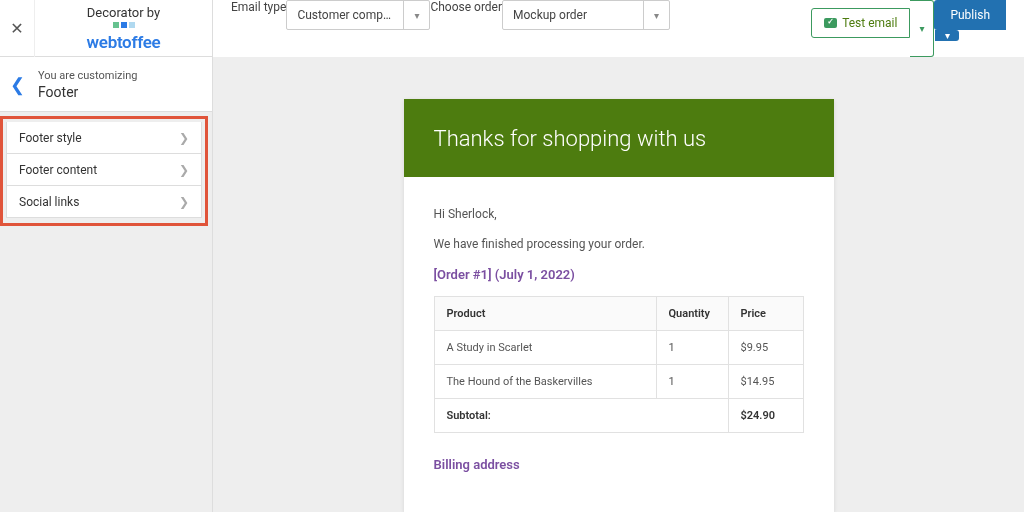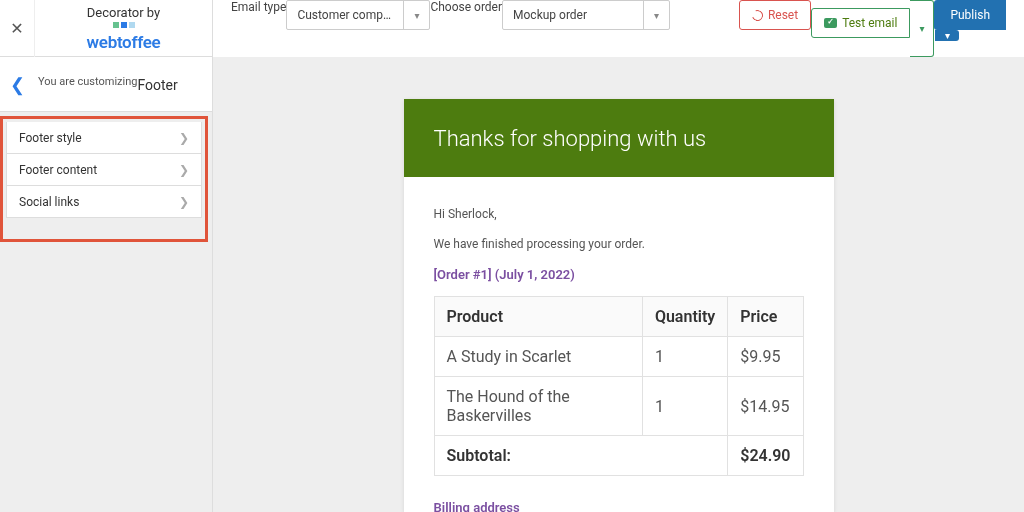--- a/index.html
+++ b/index.html
@@ -119,10 +119,6 @@
         <span class="caret">▾</span>
       </div>
       <div class="spacer"></div>
-      <div class="btn btn-reset">
-        <span class="reset-icon"></span>
-        <span>Reset</span>
-      </div>
       <div class="btn-test-group">
         <div class="btn btn-test">
           <span class="mail-icon"></span>

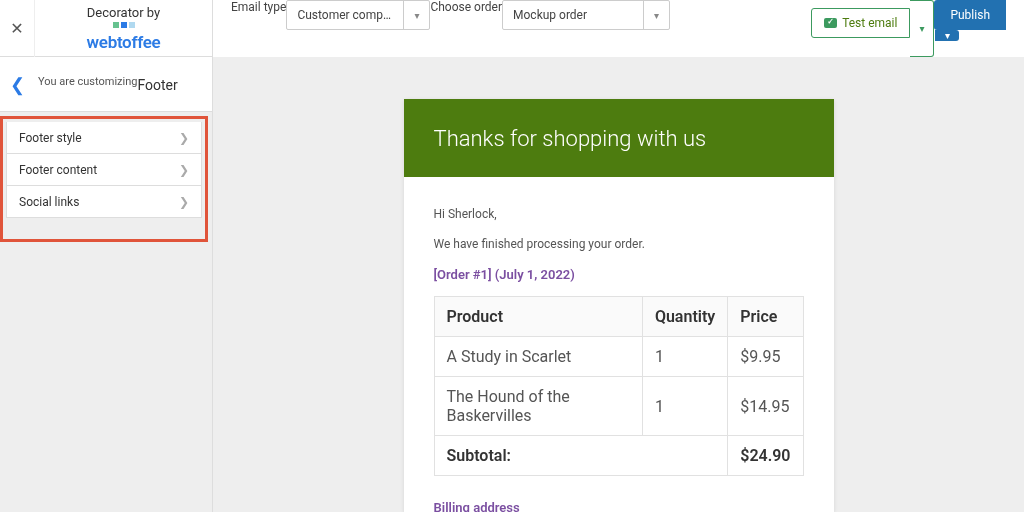--- a/index.html
+++ b/index.html
@@ -19,7 +19,7 @@
 .brand-text { font-weight: 600; font-size: 17px; color: #2c7be5; letter-spacing: -0.3px; }
 .crumb { height: 55px; background: #fff; display: flex; align-items: center; border-bottom: 1px solid #ddd; padding: 0 10px; }
 .back-btn { width: 28px; color: #2c7be5; font-size: 18px; cursor: pointer; }
-.crumb-text { display: flex; flex-direction: row; }
+.crumb-text { display: flex; flex-direction: column; }
 .crumb-label { font-size: 11px; color: #555; }
 .crumb-title { font-size: 14px; color: #333; margin-top: 2px; }
 .options-wrap { position: relative; margin: 4px 4px 0 0; padding: 6px 6px 24px 6px; }

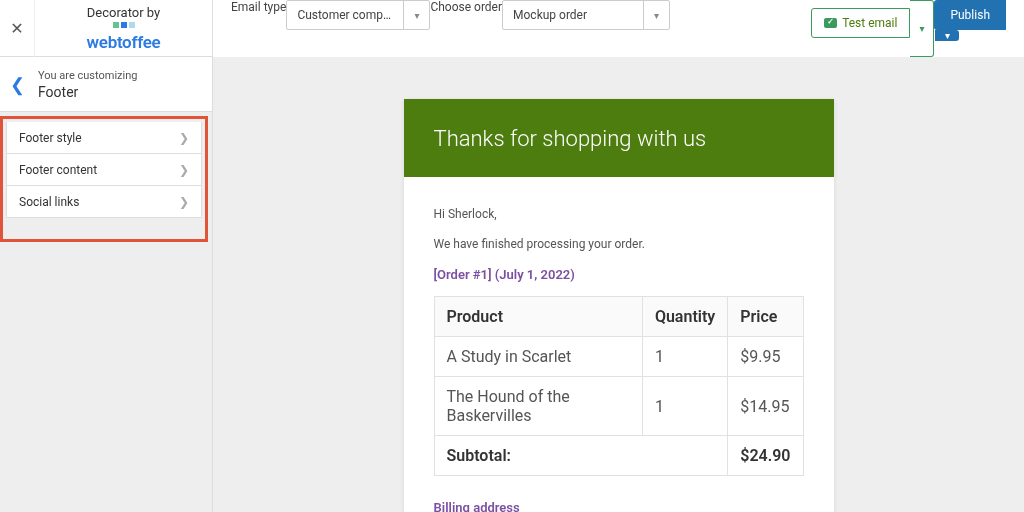--- a/index.html
+++ b/index.html
@@ -22,7 +22,7 @@
 .crumb-text { display: flex; flex-direction: column; }
 .crumb-label { font-size: 11px; color: #555; }
 .crumb-title { font-size: 14px; color: #333; margin-top: 2px; }
-.options-wrap { position: relative; margin: 4px 4px 0 0; padding: 6px 6px 24px 6px; }
+.options-wrap { position: relative; margin: 4px 4px 0 0; padding: 6px 6px 8px 6px; }
 .highlight-box { position: absolute; inset: 0; border: 3px solid #e0543a; pointer-events: none; }
 .option-row { background: #fff; border: 1px solid #ddd; height: 32px; display: flex; align-items: center; justify-content: space-between; padding: 0 12px; font-size: 12px; color: #333; cursor: pointer; border-top: none; }
 .option-row:first-child { border-top: 1px solid #ddd; }

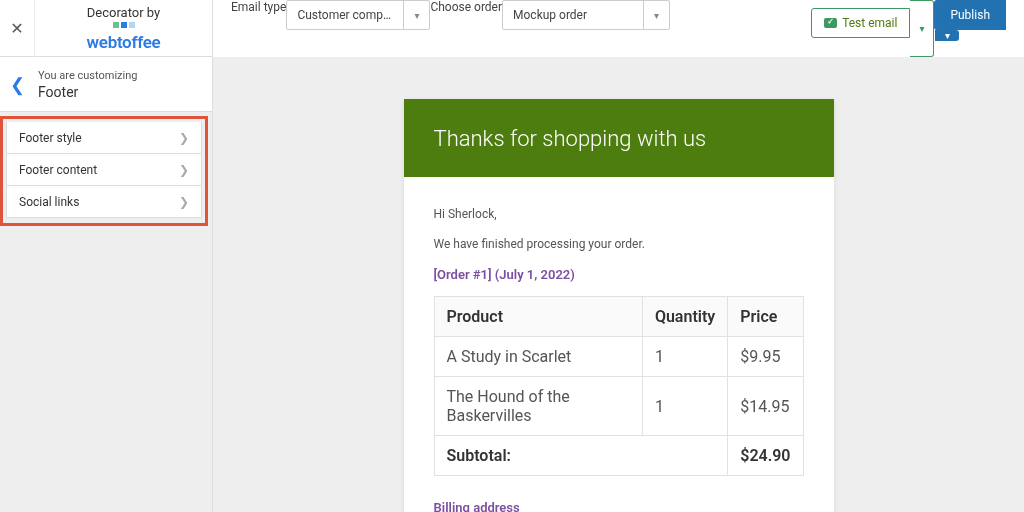--- a/index.html
+++ b/index.html
@@ -52,7 +52,7 @@
 .greeting { margin-bottom: 16px; }
 .processing { margin-bottom: 16px; }
 .order-link { color: #7b4fa1; font-weight: 600; font-size: 13px; margin-bottom: 14px; }
-.order-table { width: 100%; border-collapse: collapse; font-size: 16px; }
+.order-table { width: 100%; border-collapse: collapse; font-size: 11px; }
 .order-table th, .order-table td { border: 1px solid #e1e1e1; padding: 10px 12px; text-align: left; }
 .order-table th { background: #fafafa; font-weight: 600; color: #333; }
 .qty-col { width: 72px; }

